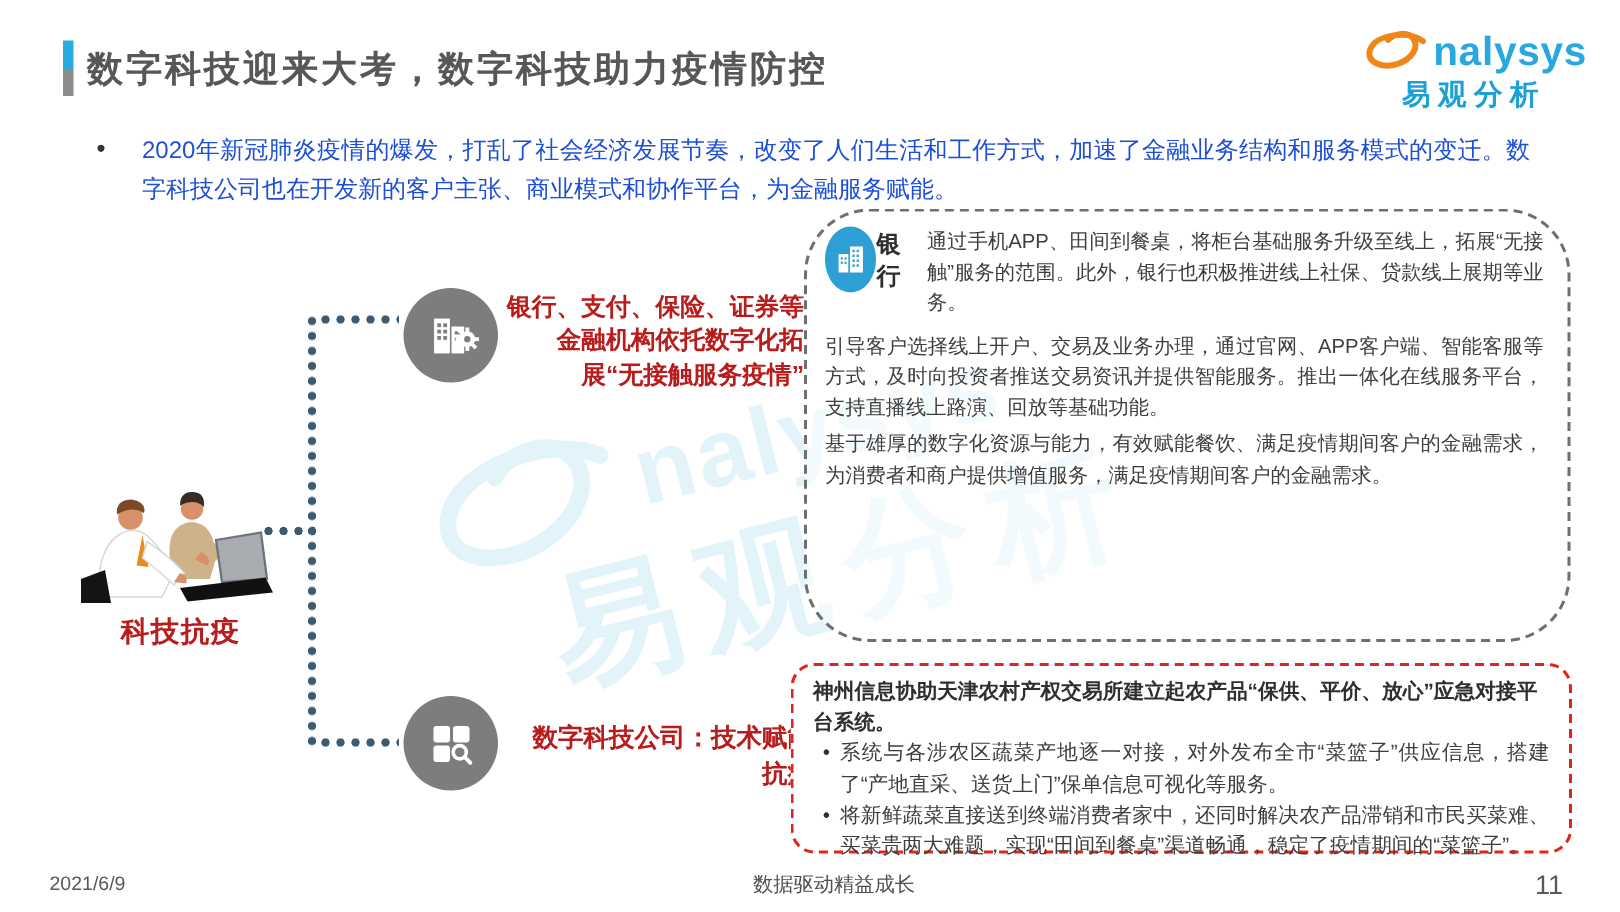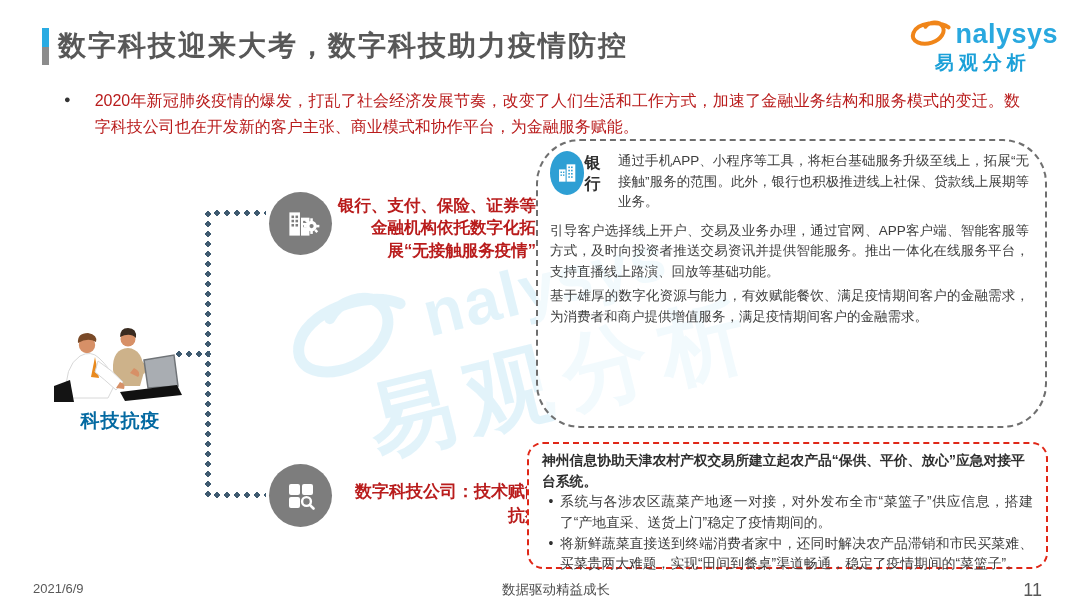--- a/index.html
+++ b/index.html
@@ -23,7 +23,7 @@
   .title-row { position:absolute; left:42px; top:27px; display:flex; align-items:center; z-index:2; }
   .accent-bar { width:7px; height:37px; margin-right:9px;
     background:linear-gradient(to bottom,#29abe2 0 52%,#8c8c8c 52% 100%); }
-  .page-title { font-size:28px; font-weight:bold; color:#575757; letter-spacing:2px; }
+  .page-title { font-size:24px; font-weight:bold; color:#575757; letter-spacing:2px; }
 
   
   .logo { position:absolute; right:22px; top:16px; text-align:center; z-index:2; }

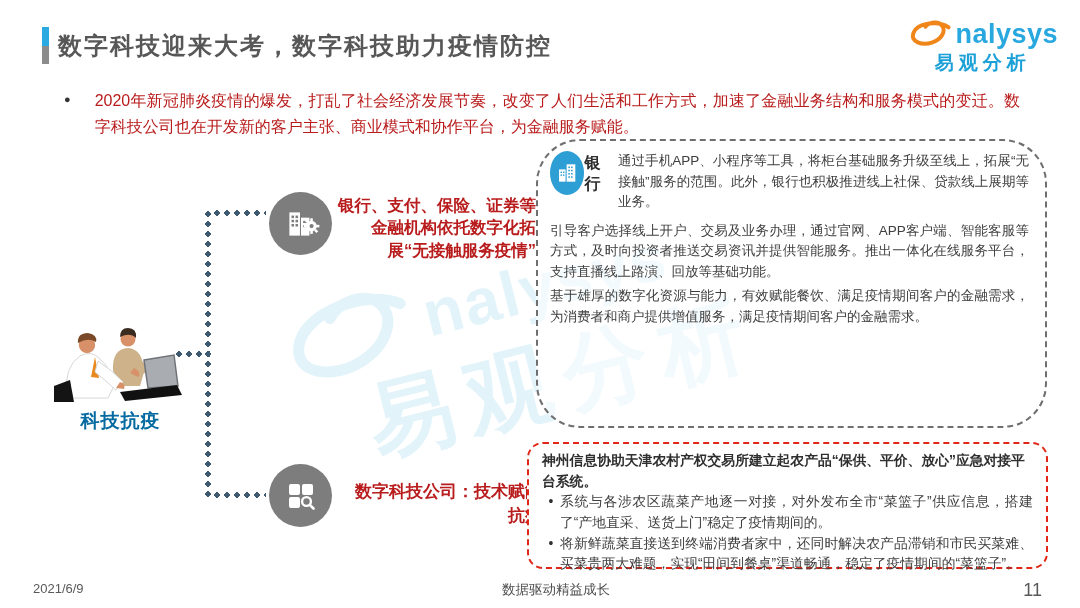--- a/index.html
+++ b/index.html
@@ -34,7 +34,7 @@
   
   .intro { position:absolute; left:64px; top:88px; width:956px; display:flex; z-index:2; }
   .intro-marker { font-size:11px; color:#333; margin:5px 24px 0 0; }
-  .intro-text { font-size:16px; line-height:1.65; color:#b91c1c; text-align:justify; }
+  .intro-text { font-size:16px; line-height:1.65; color:#1d4ed8; text-align:justify; }
 
   
   .illustration { position:absolute; left:50px; top:324px; width:138px; height:80px; z-index:2; }

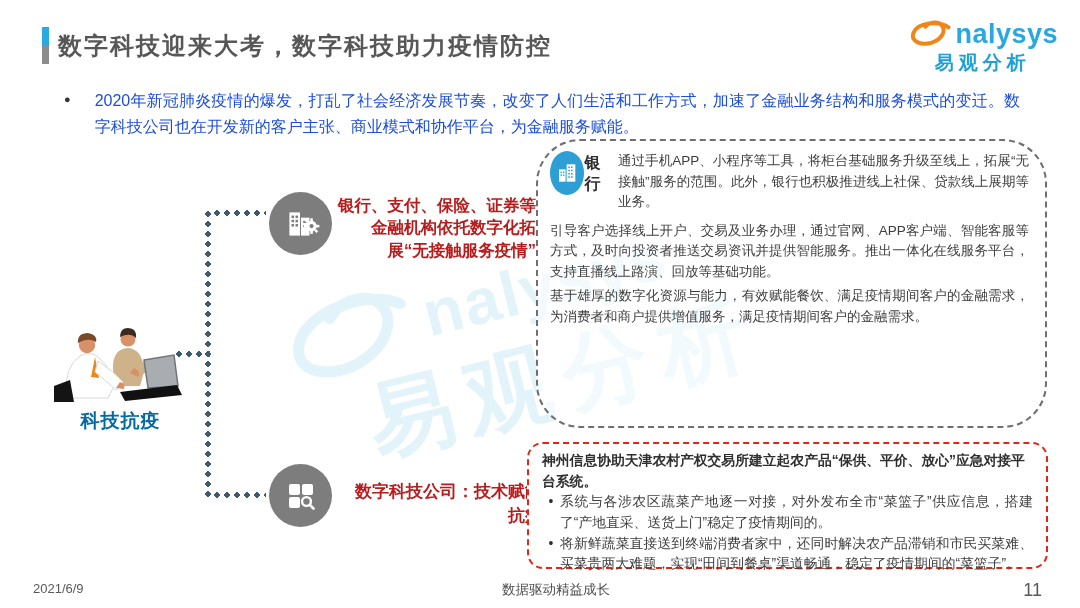--- a/index.html
+++ b/index.html
@@ -224,7 +224,7 @@
         </div>
         <div class="f-label">银行</div>
       </div>
-      <div class="f-text">通过手机APP、小程序等工具，将柜台基础服务升级至线上，拓展“无接触”服务的范围。此外，银行也积极推进线上社保、贷款线上展期等业务。</div>
+      <div class="f-text">通过手机APP、田间到餐桌，将柜台基础服务升级至线上，拓展“无接触”服务的范围。此外，银行也积极推进线上社保、贷款线上展期等业务。</div>
     </div>
 
     <div class="f-row">

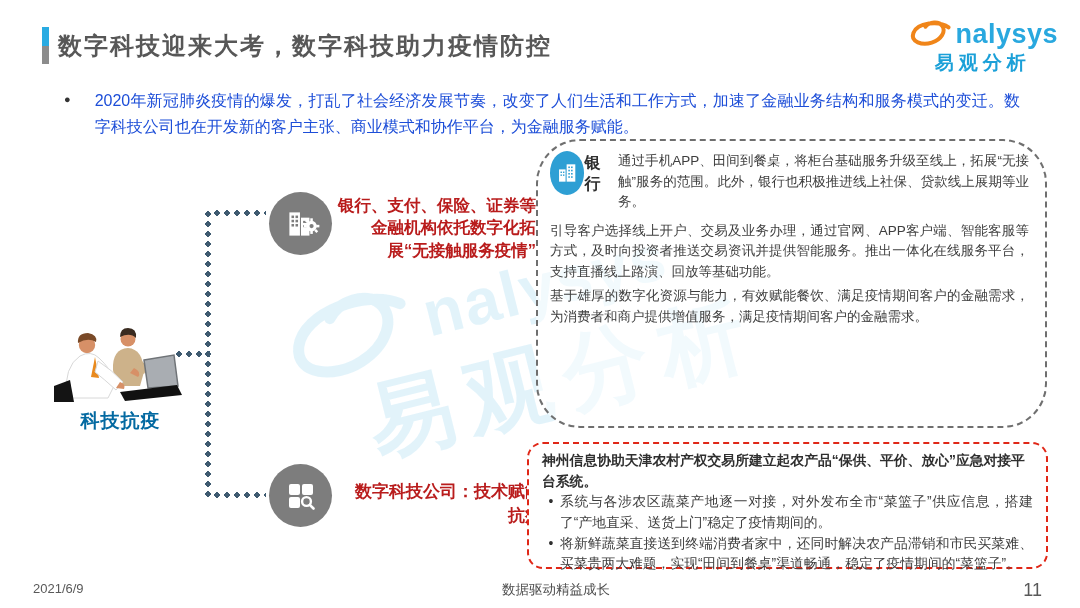--- a/index.html
+++ b/index.html
@@ -39,7 +39,7 @@
   
   .illustration { position:absolute; left:50px; top:324px; width:138px; height:80px; z-index:2; }
   .root-label { position:absolute; left:58px; top:408px; width:125px; text-align:center;
-    font-size:19px; font-weight:bold; color:#0369a1; letter-spacing:1px; z-index:2; }
+    font-size:19px; font-weight:bold; color:#b91c1c; letter-spacing:1px; z-index:2; }
 
   
   .dots-h { position:absolute; height:8px; z-index:1;

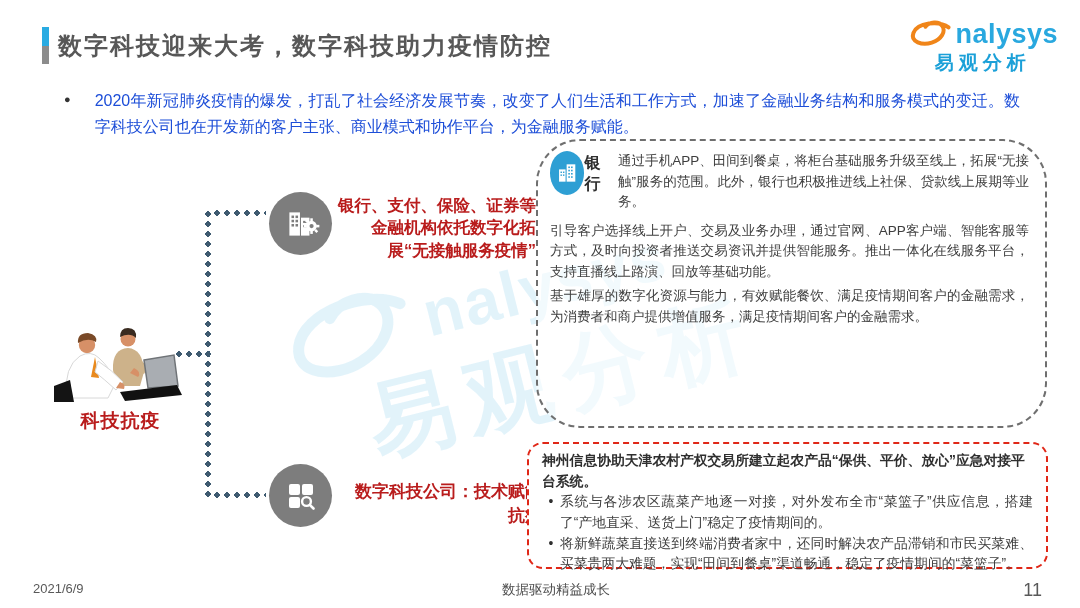--- a/index.html
+++ b/index.html
@@ -244,7 +244,7 @@
     <div class="case-headline">神州信息协助天津农村产权交易所建立起农产品“保供、平价、放心”应急对接平台系统。</div>
     <div class="case-bullet">
       <span class="bm">•</span>
-      <span class="bt">系统与各涉农区蔬菜产地逐一对接，对外发布全市“菜篮子”供应信息，搭建了“产地直采、送货上门”稳定了疫情期间的。</span>
+      <span class="bt">系统与各涉农区蔬菜产地逐一对接，对外发布全市“菜篮子”供应信息，搭建了“产地直采、送货上门”保单信息可视化等服务。</span>
     </div>
     <div class="case-bullet">
       <span class="bm">•</span>

